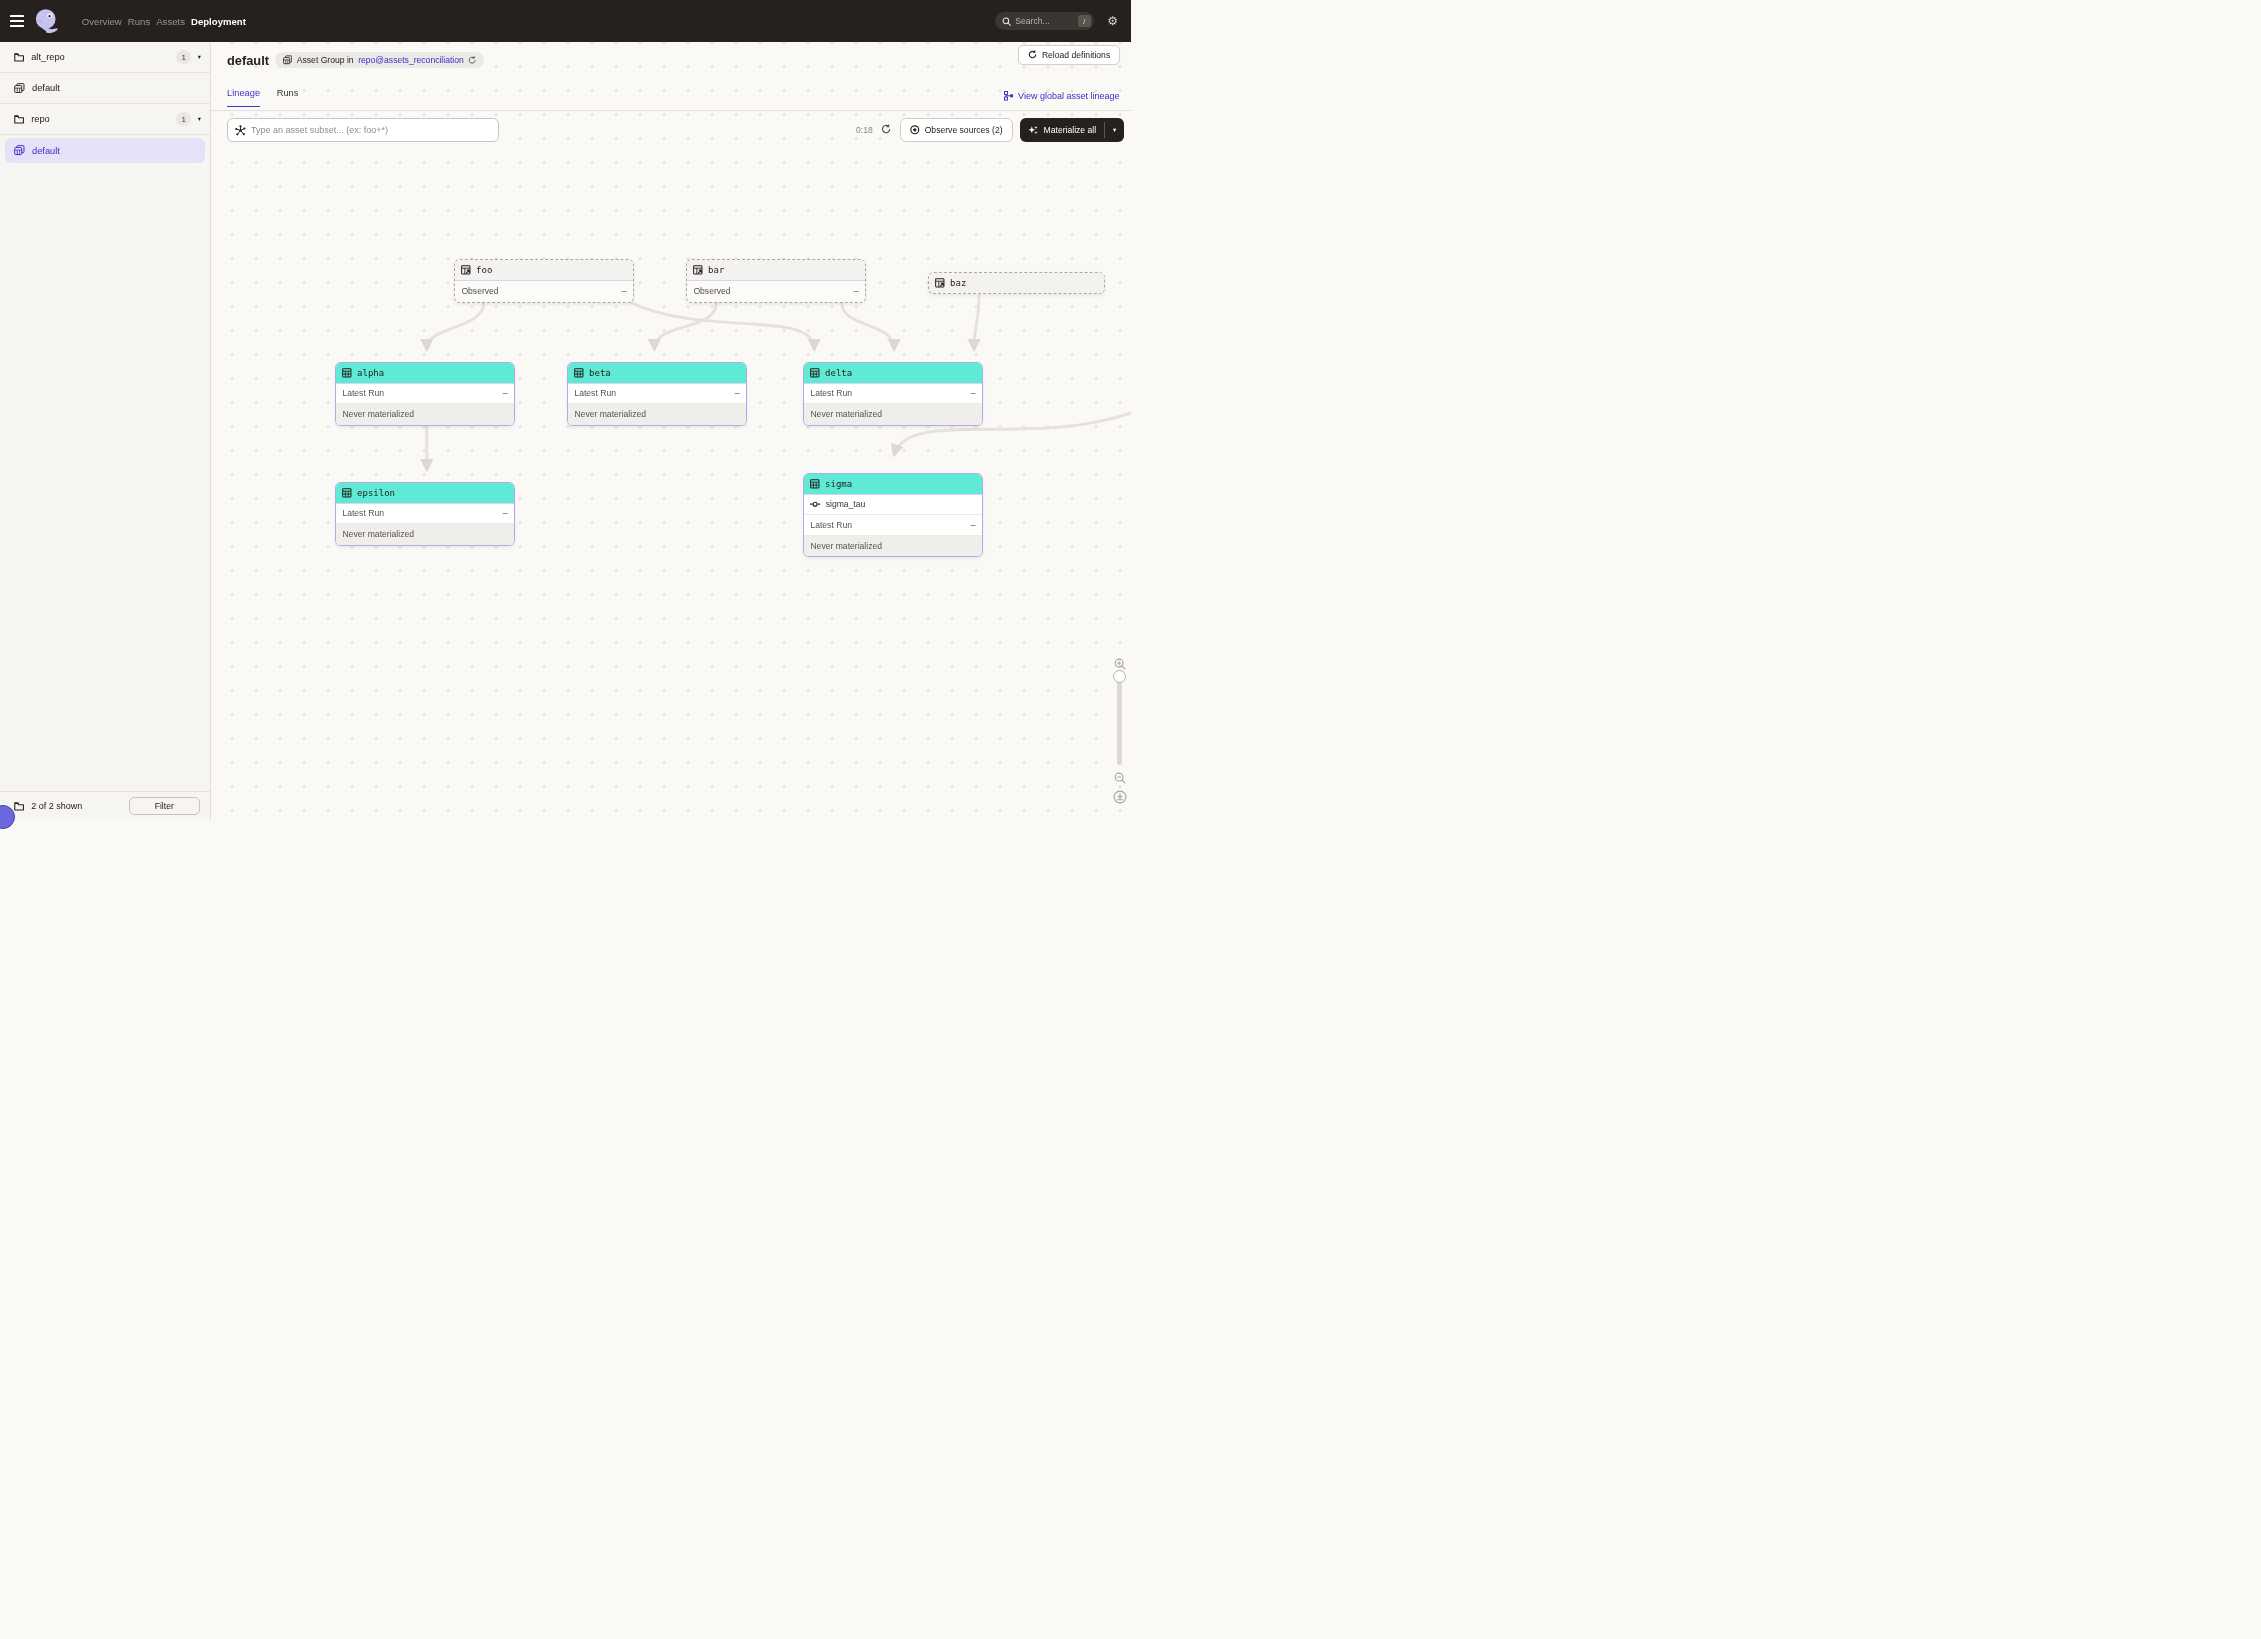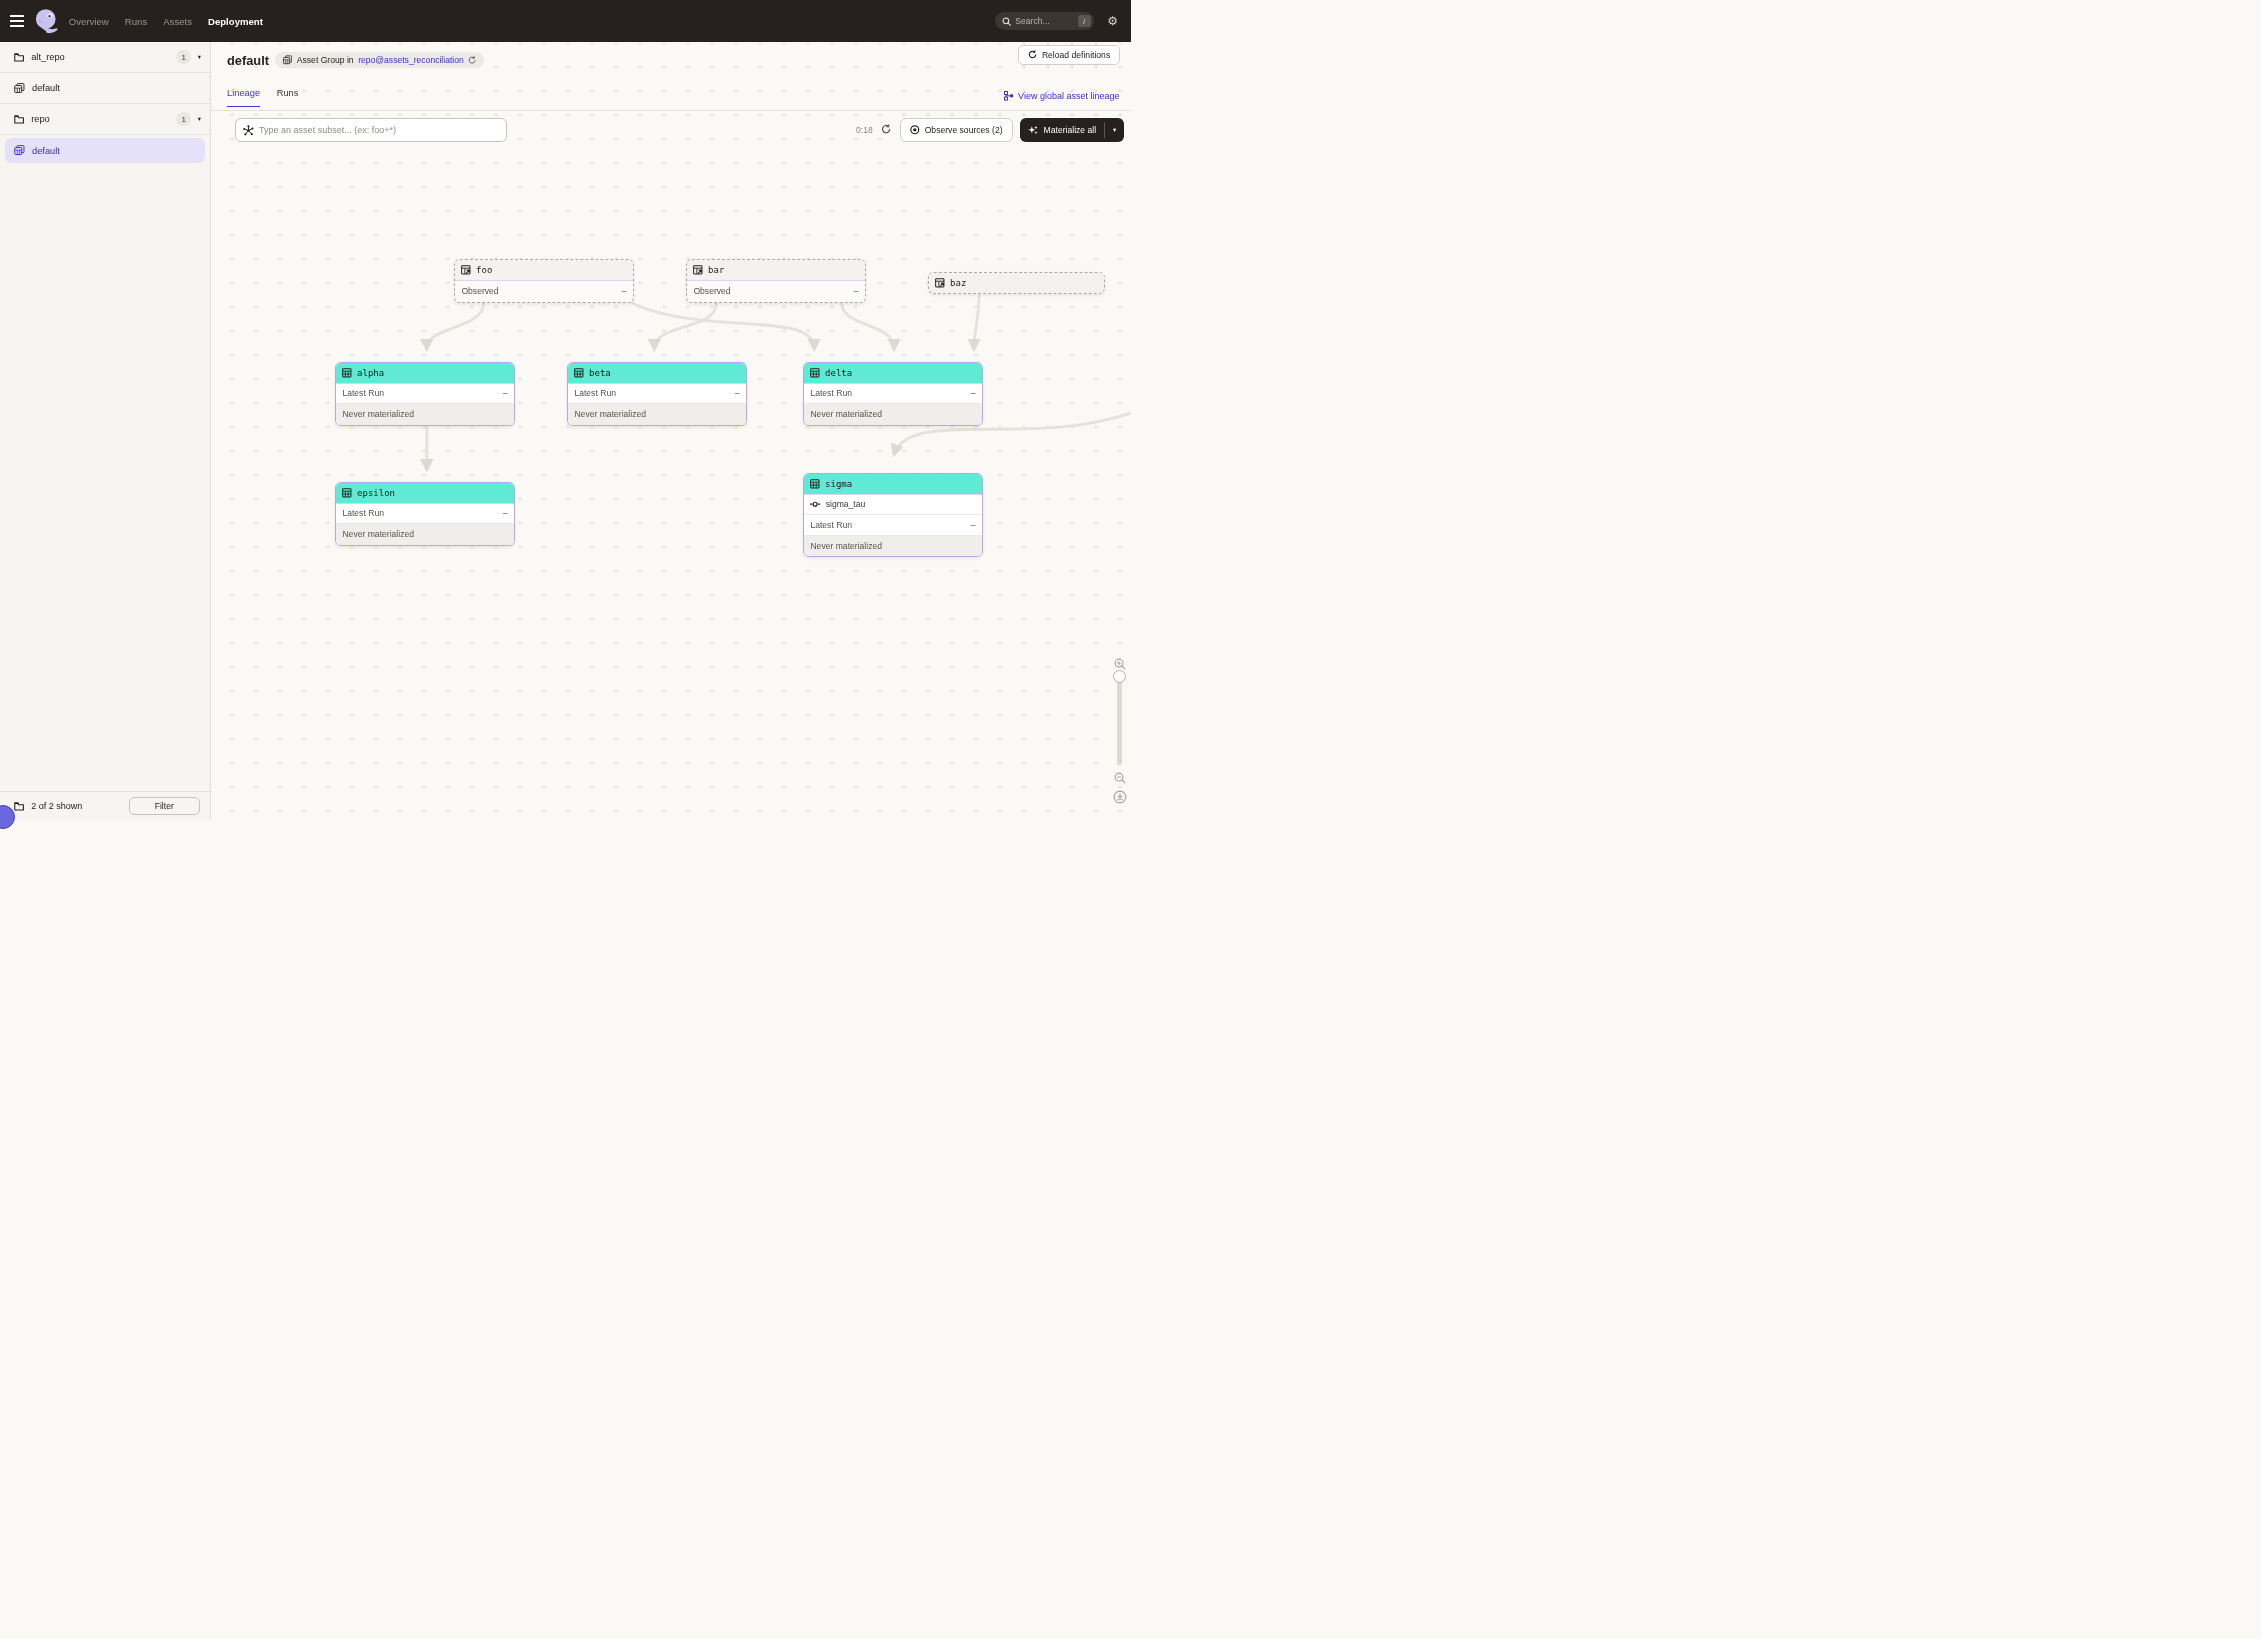--- a/index.html
+++ b/index.html
@@ -11,7 +11,7 @@
   .hamburger { width:29px; height:42px; display:flex; flex-direction:column; justify-content:center; gap:3.2px; padding-left:10.2px; cursor:pointer; }
   .hamburger span { display:block; width:13.4px; height:1.9px; background:#fff; border-radius:0.6px; }
   .logo { width:28px; height:28px; margin-left:3.8px; }
-  .navlinks { display:flex; align-items:center; gap:16px; margin-left:8px; font-size:9.6px; }
+  .navlinks { display:flex; align-items:center; gap:6px; margin-left:21px; font-size:9.6px; }
   .navlink { color:#98948F; cursor:pointer; }
   .navlink.active { color:#FFFFFF; font-weight:700; }
   .nav-right { margin-left:auto; display:flex; align-items:center; gap:12.8px; padding-right:13px; }

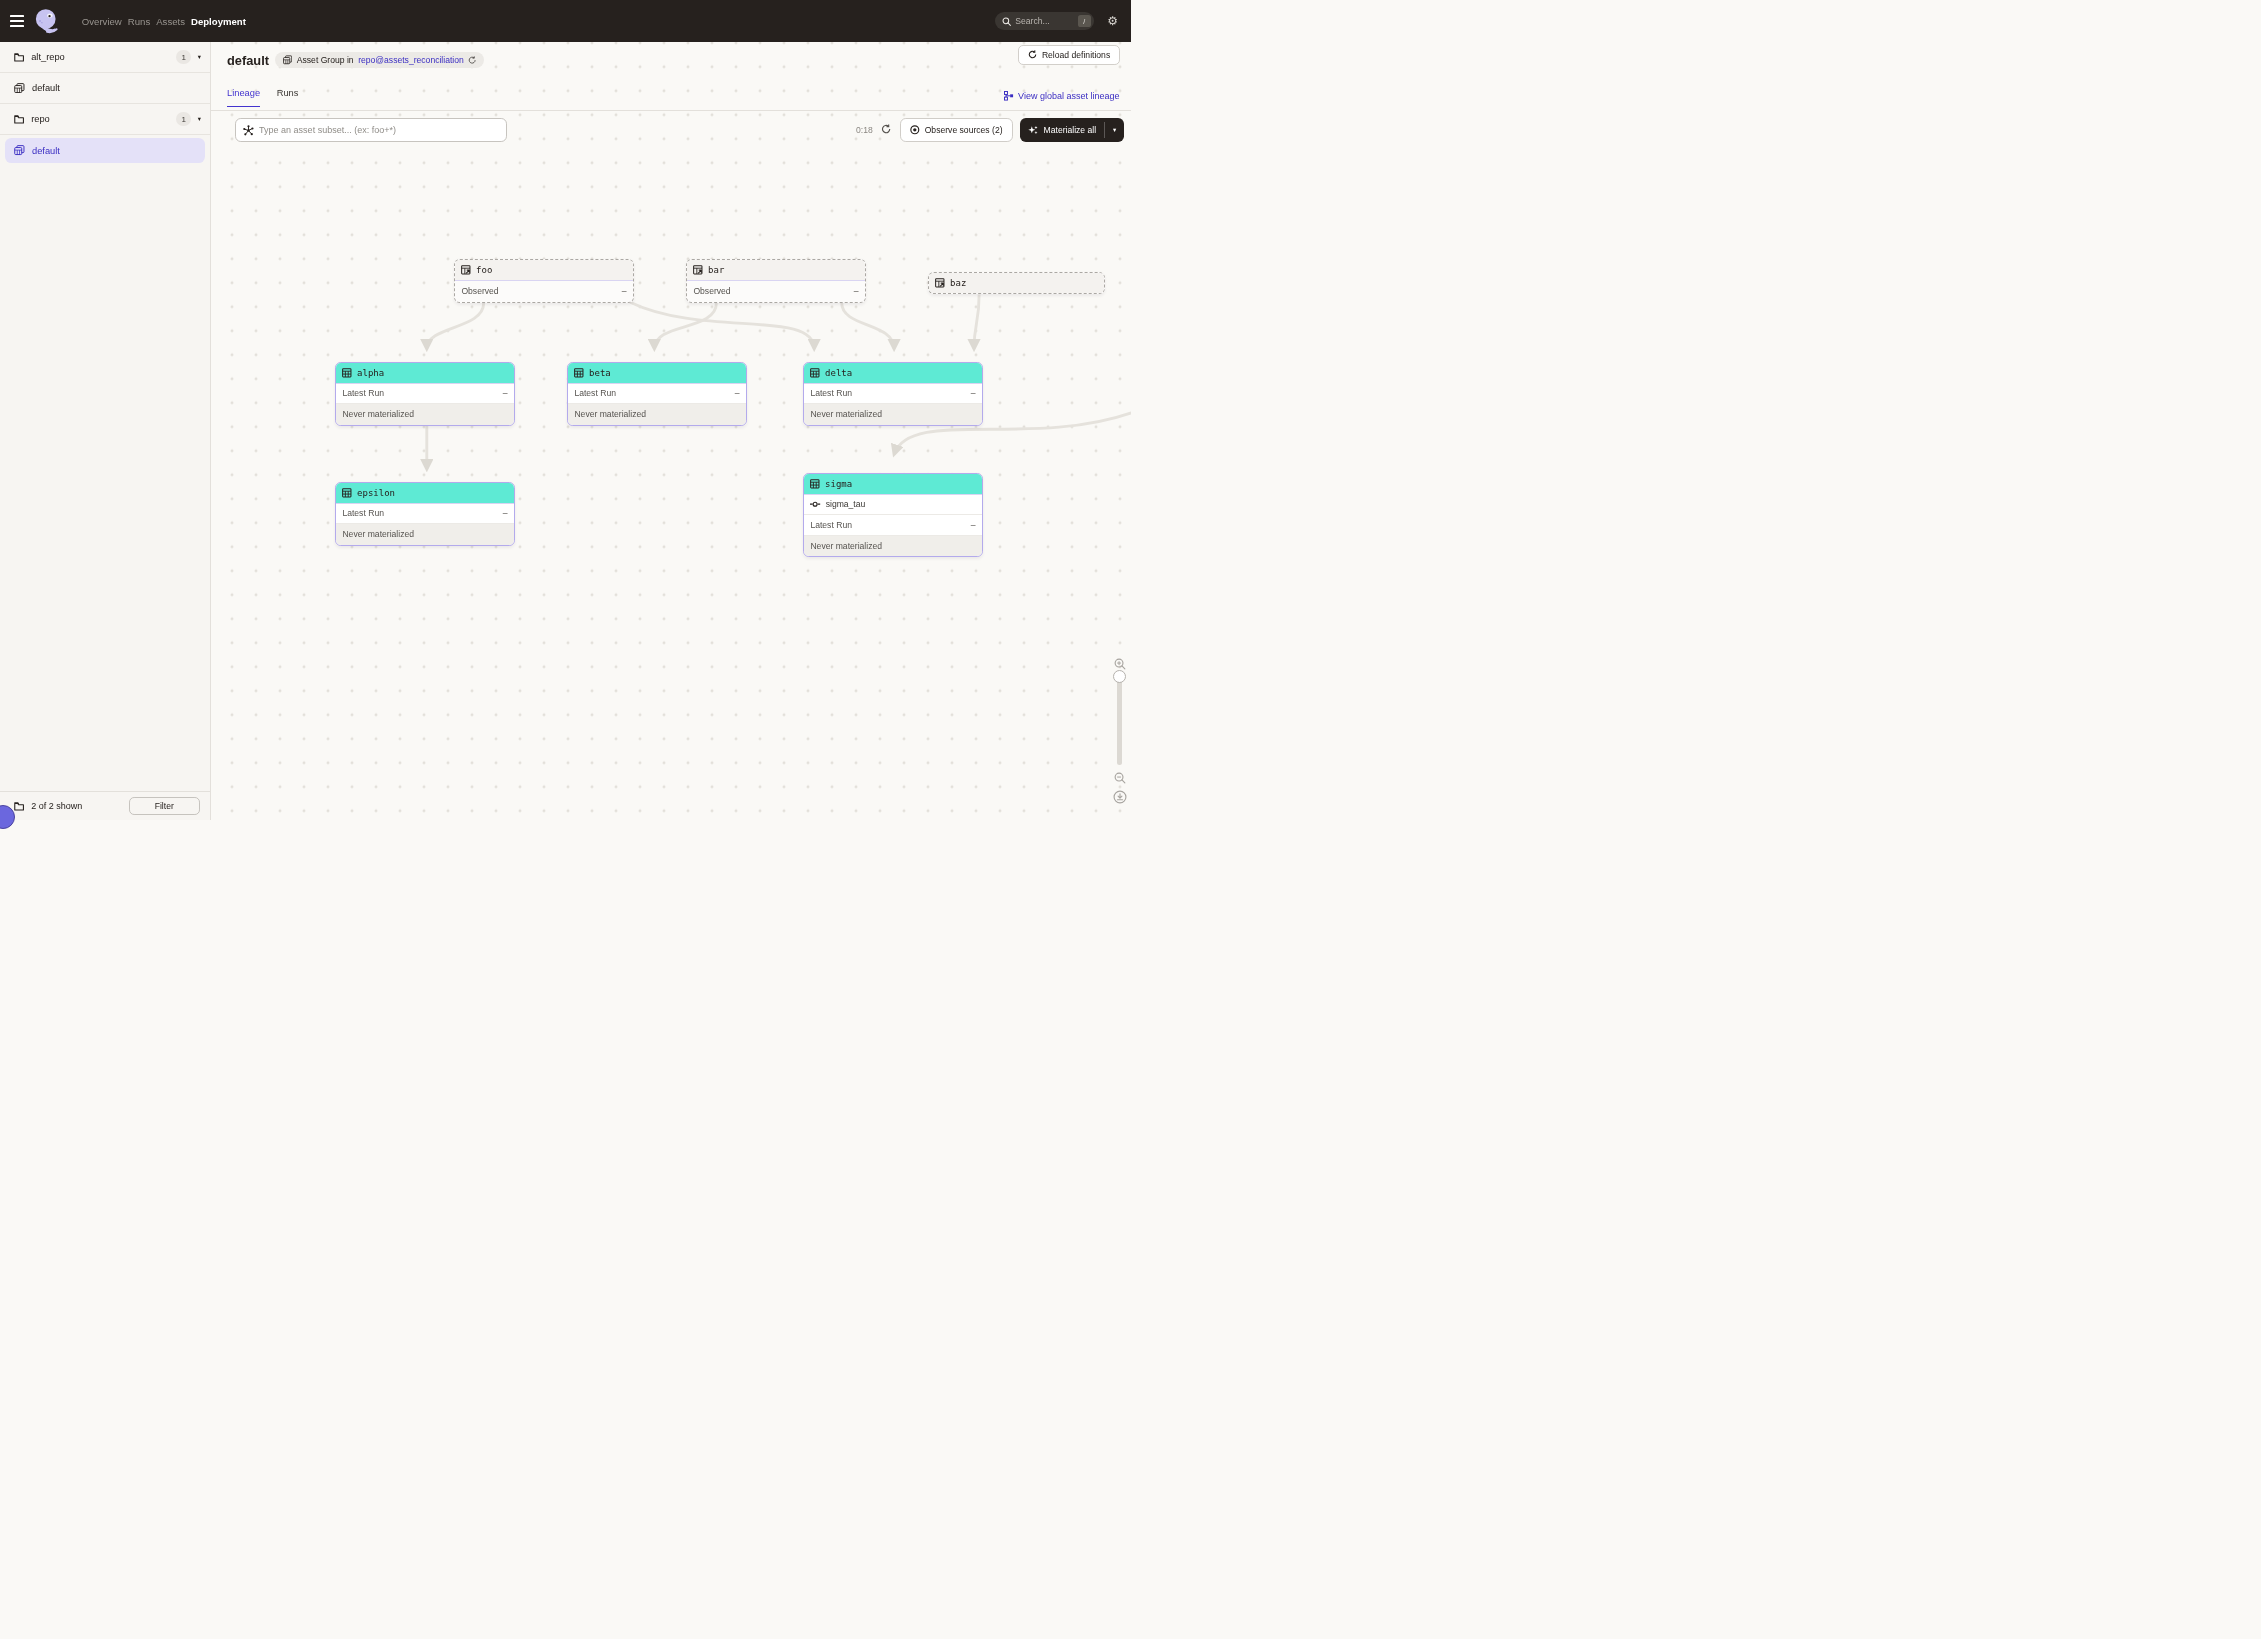--- a/index.html
+++ b/index.html
@@ -52,7 +52,7 @@
   .view-global { position:absolute; right:11.5px; top:49px; display:flex; align-items:center; gap:4.5px; font-size:9px; color:#3A2DC2; cursor:pointer; }
 
   
-  .subset-input { position:absolute; left:16px; top:76px; width:272px; height:24px; background:#fff; border:0.6px solid #C7C4BF; border-radius:5.8px; display:flex; align-items:center; padding:0 7px; gap:5.1px;margin-left:8px; }
+  .subset-input { position:absolute; left:16px; top:76px; width:272px; height:24px; background:#fff; border:0.6px solid #C7C4BF; border-radius:5.8px; display:flex; align-items:center; padding:0 7px; gap:5.1px; }
   .subset-input .ph { color:#908D88; font-size:9px; }
   .timer { position:absolute; left:645px; top:83px; font-size:8.6px; color:#8B8782; }
   .refresh-mini { position:absolute; left:670px; top:82px; cursor:pointer; }

